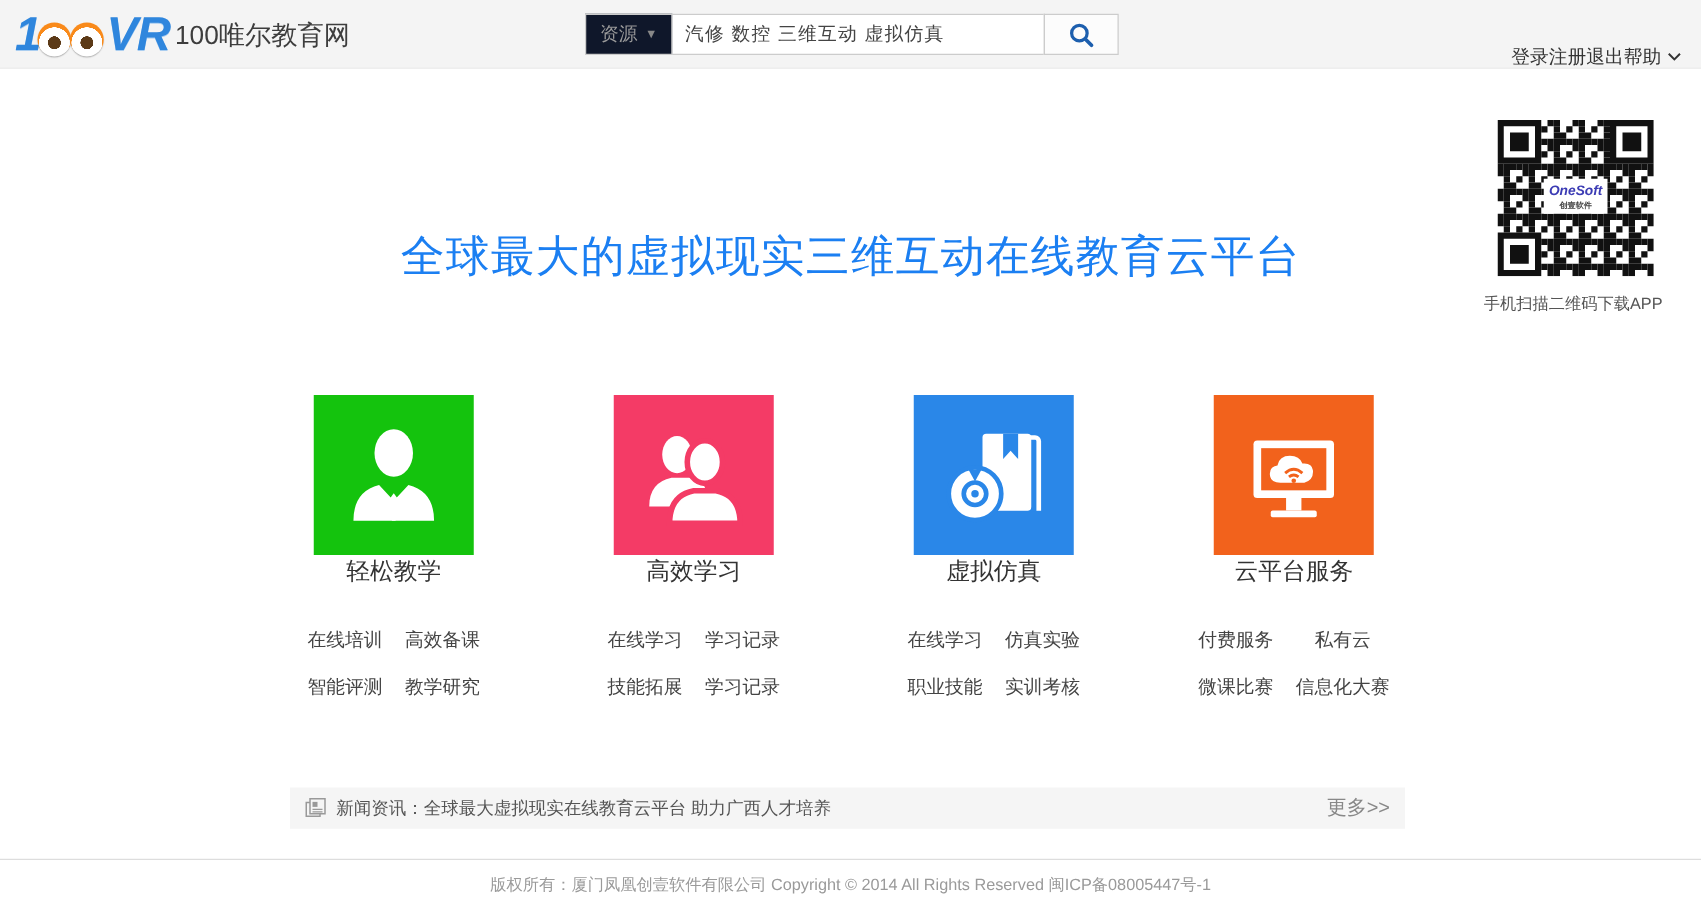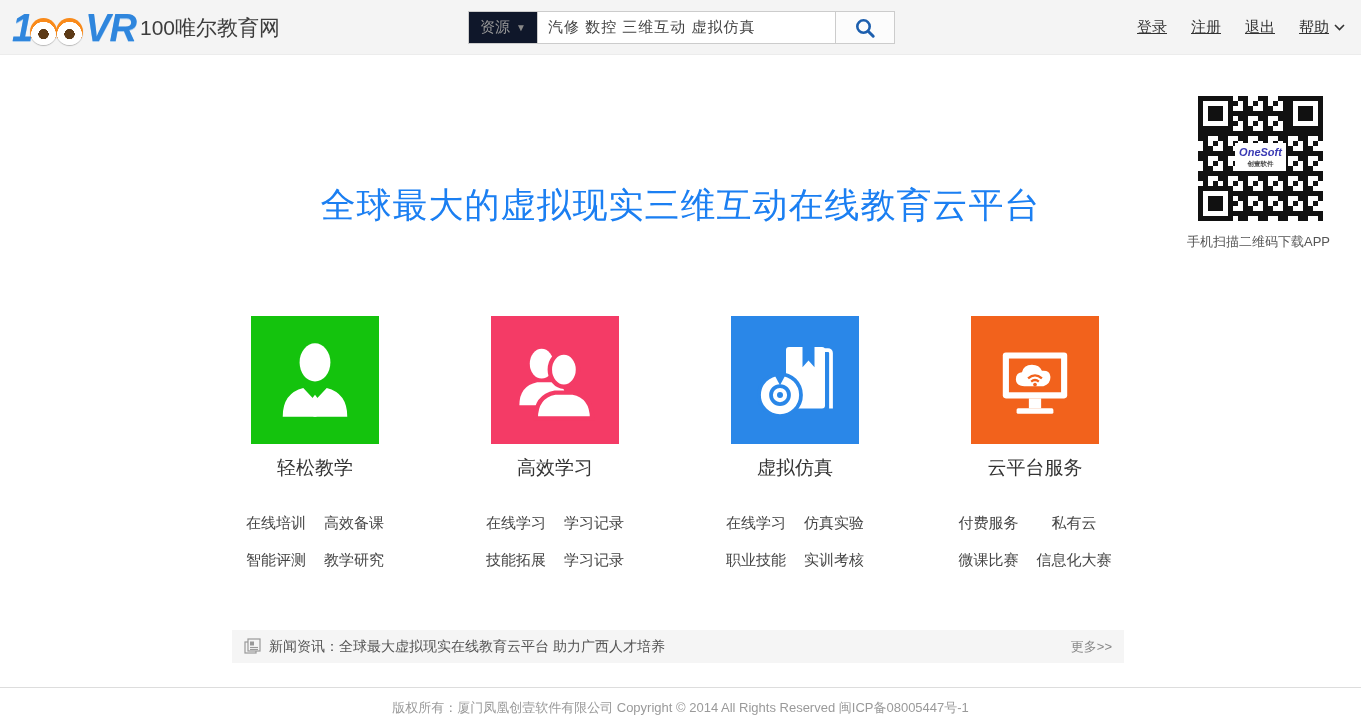--- a/index.html
+++ b/index.html
@@ -31,7 +31,7 @@
                    margin-left:-1px; display:flex; align-items:center; justify-content:center; cursor:pointer; }
 
   .user-links { position:absolute; right:16px; top:0; height:55px; display:flex;
-                align-items:center; gap:24px; font-size:15px; color:#333;text-decoration:underline; }
+                align-items:flex-end; font-size:15px; color:#333; }
   .user-links a { color:#333; text-decoration:none; cursor:pointer; display:flex; align-items:center; gap:5px; }
 
   

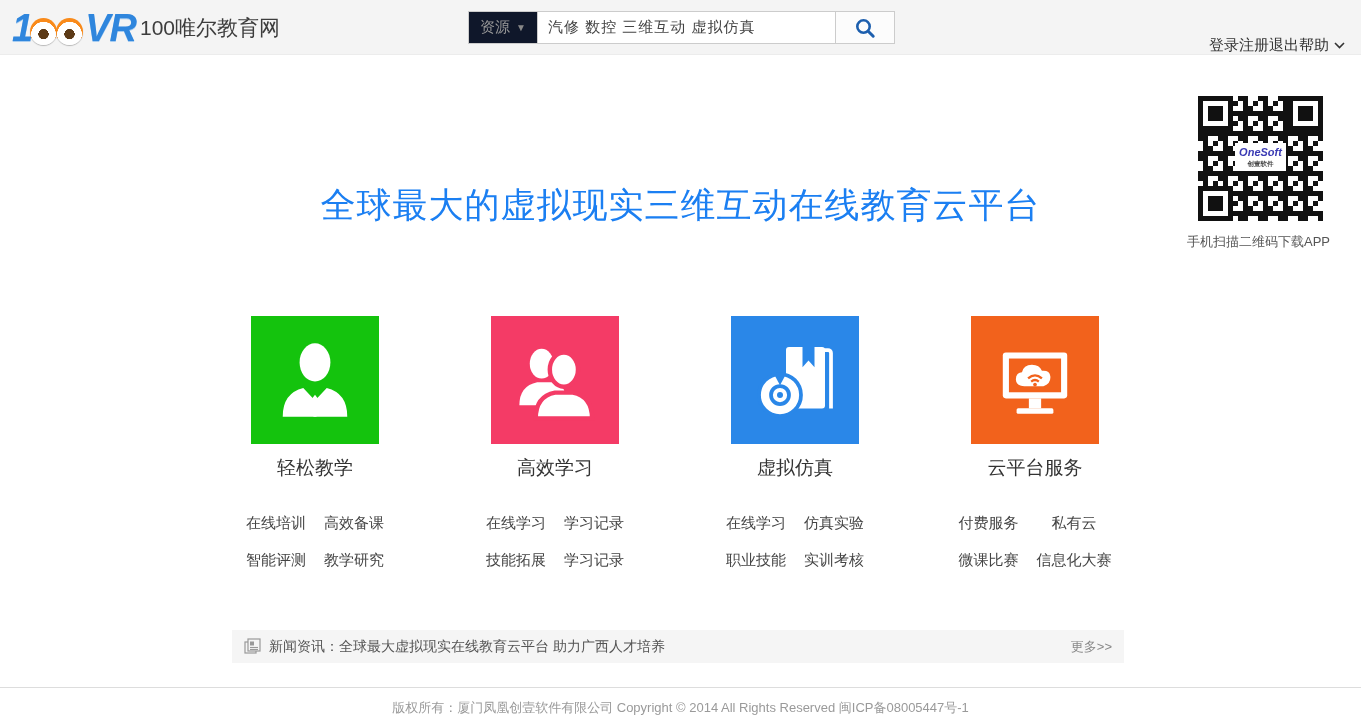--- a/index.html
+++ b/index.html
@@ -46,7 +46,7 @@
   .feature { position:absolute; width:240px; display:flex; flex-direction:column; align-items:center; }
   .feature .tile { width:128px; height:128px; display:flex; align-items:center;
                    justify-content:center; cursor:pointer; }
-  .feature .title { margin-top:11px; font-size:19px; color:#333; cursor:pointer; }
+  .feature .title { font-size:19px; color:#333; cursor:pointer; }
   .feature .links { margin-top:33px; display:grid; grid-template-columns:auto auto;
                     column-gap:28px; row-gap:13px; justify-items:center;gap:18px; }
   .feature .links a { font-size:15px; color:#444; text-decoration:none; cursor:pointer; white-space:nowrap; }

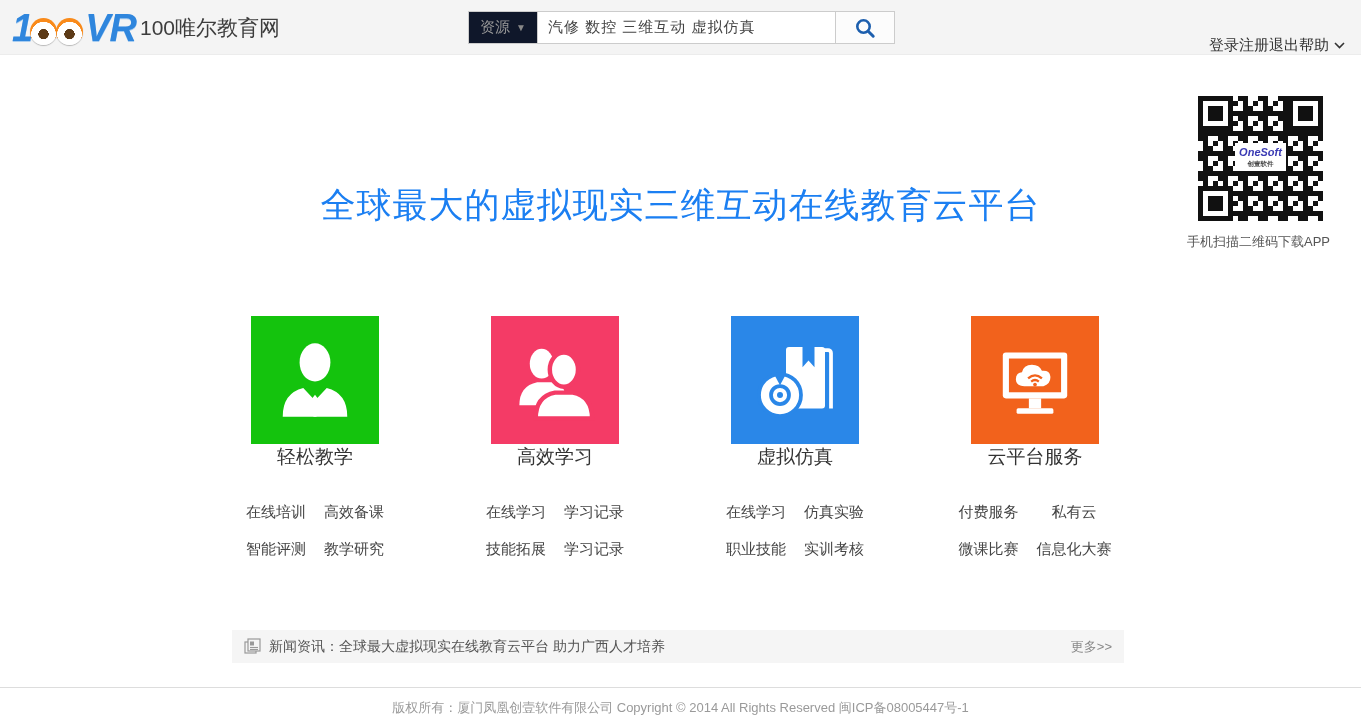--- a/index.html
+++ b/index.html
@@ -56,7 +56,7 @@
           background:#f5f5f5; display:flex; align-items:center; padding:0 12px; }
   .news .txt { font-size:14px; color:#555; margin-left:8px; }
   .news .spacer { flex:1; }
-  .news .more { font-size:13px; color:#888; text-decoration:none; cursor:pointer;text-align:center; }
+  .news .more { font-size:16px; color:#888; text-decoration:none; cursor:pointer;text-align:center; }
 
   
   .footer-line { position:absolute; top:687px; left:0; width:100%; border-top:1px solid #ddd; }

